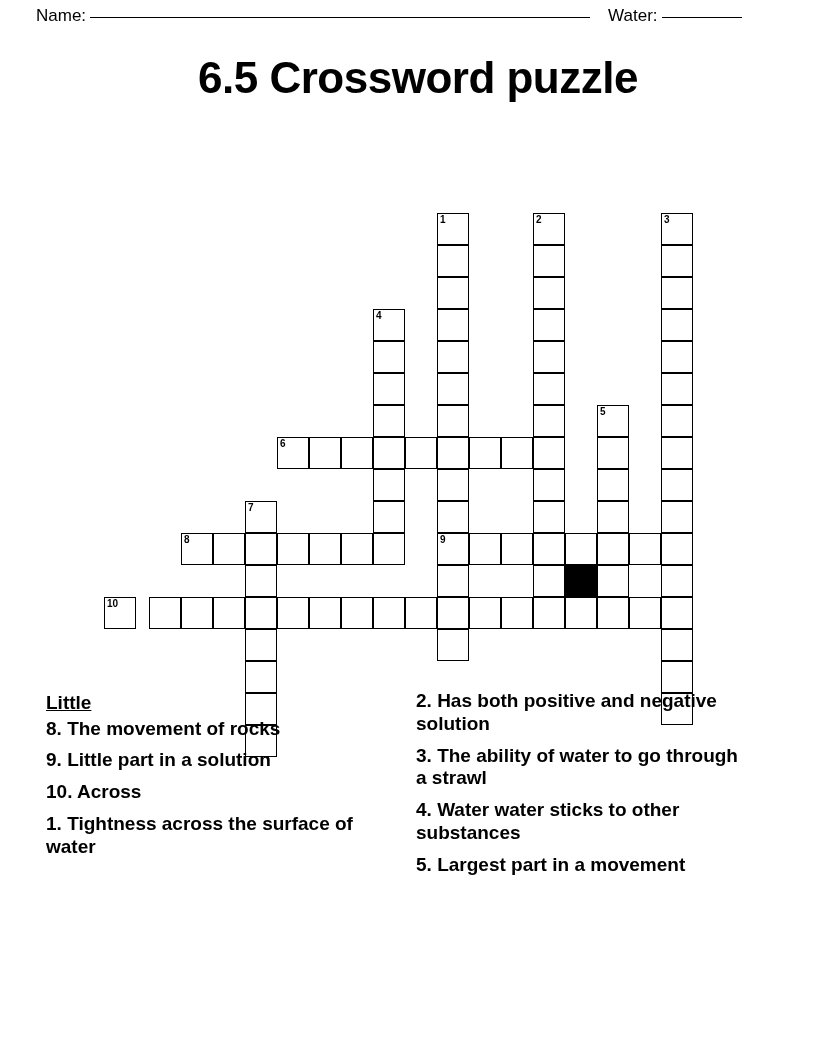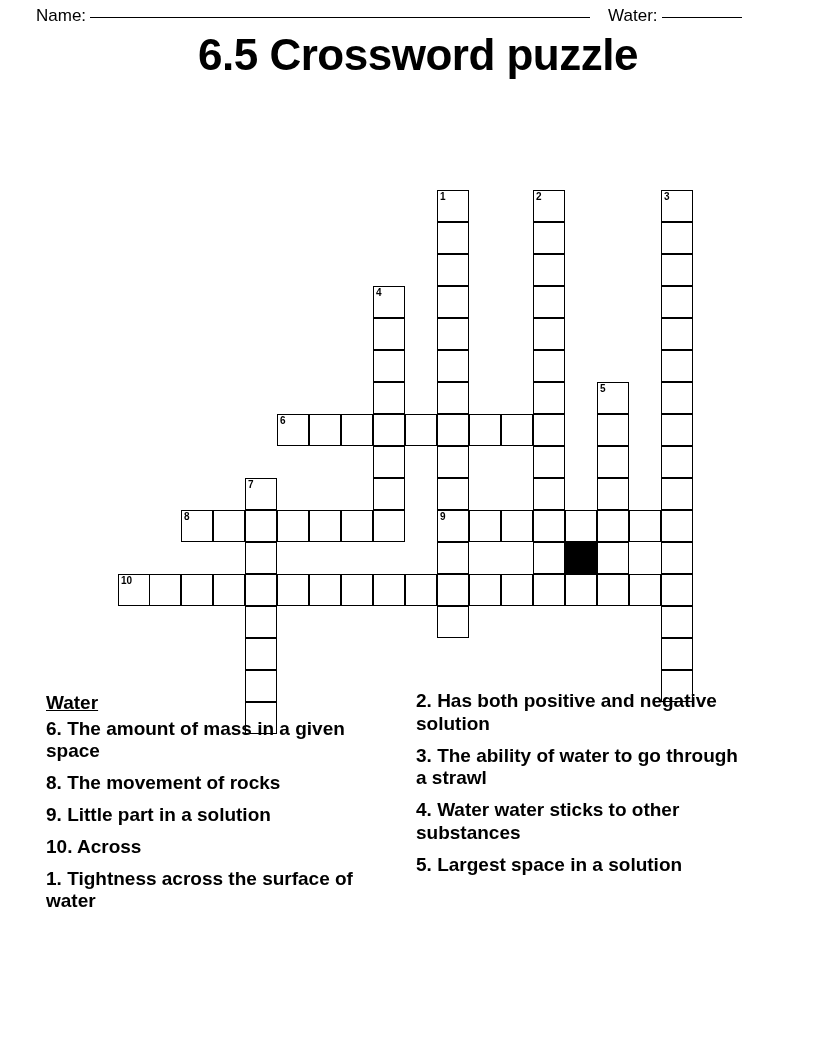--- a/index.html
+++ b/index.html
@@ -43,7 +43,7 @@
     font-size: 44px;
     font-weight: bold;
     letter-spacing: -0.5px;
-    margin: 4px 0 0 0;
+    margin: 27px 0 0 0;
     padding-left: 20px;
   }
 

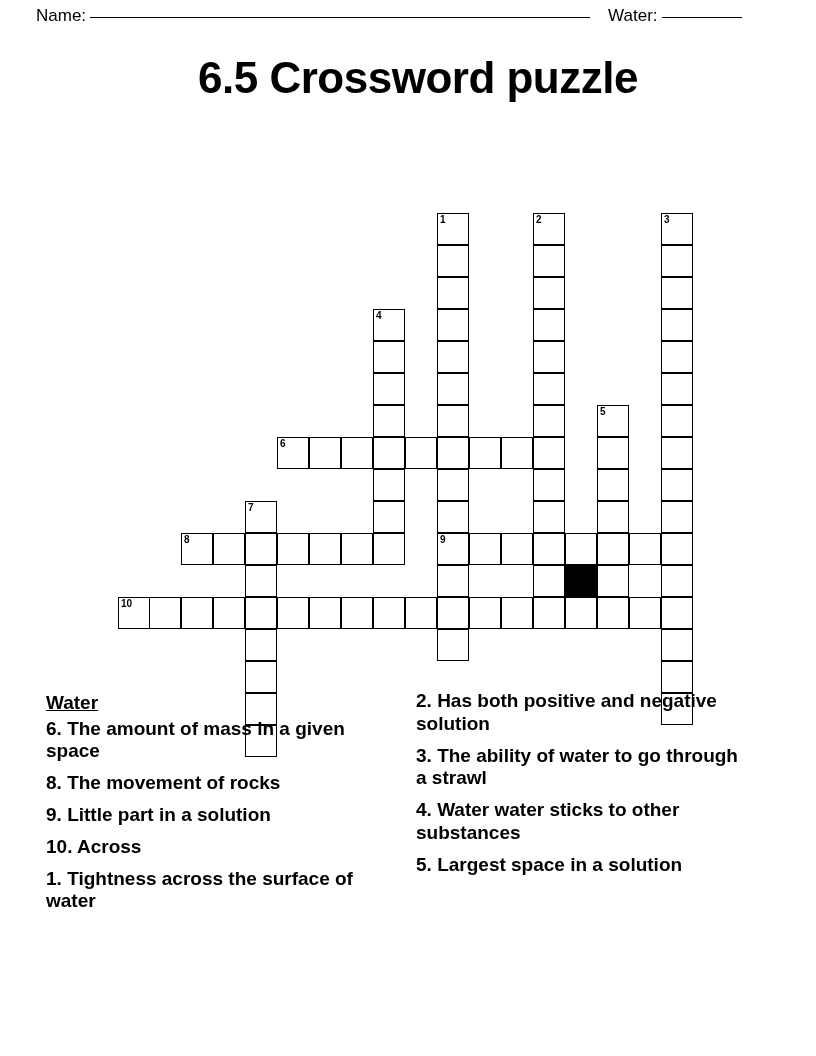--- a/index.html
+++ b/index.html
@@ -205,7 +205,7 @@
     <div class="cell filled" style="left: 565px; top: 462px;"></div>
     <div class="cell" style="left: 597px; top: 462px;"></div>
     <div class="cell" style="left: 661px; top: 462px;"></div>
-    <div class="cell" style="left: 118px; top: 494px;">
+    <div class="cell" style="left: 104px; top: 494px;">
       <span class="num">10</span>
     </div>
     <div class="cell" style="left: 149px; top: 494px;"></div>

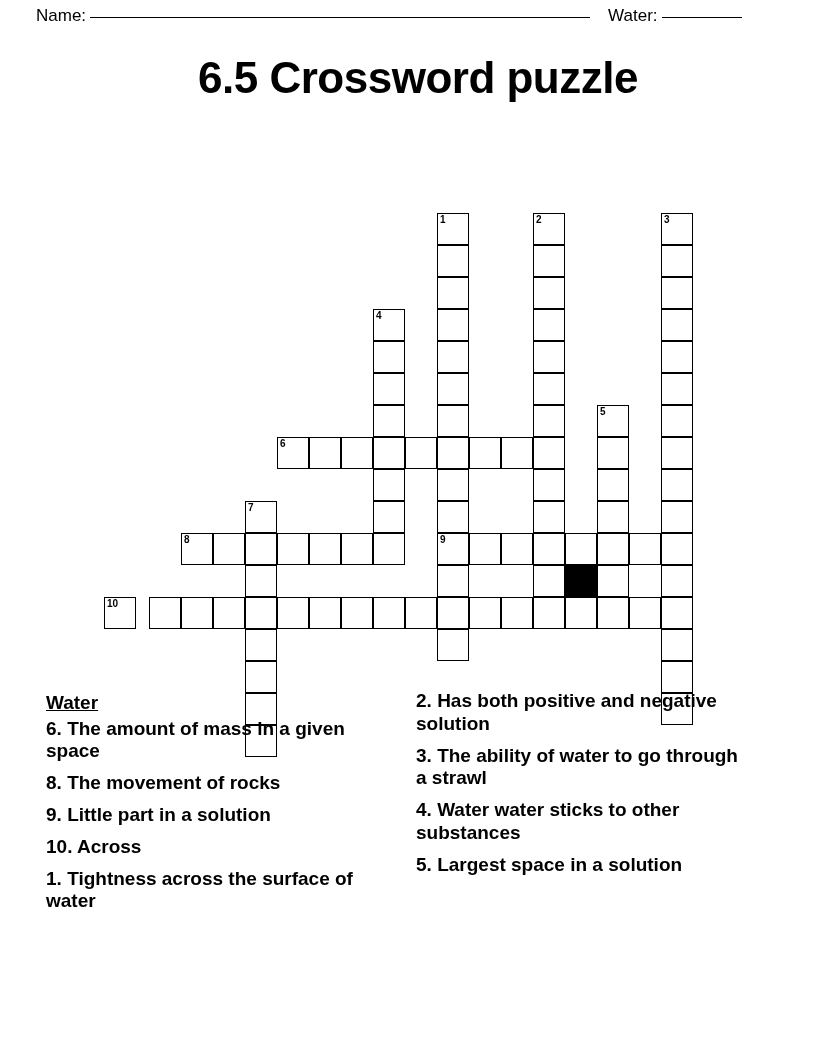--- a/index.html
+++ b/index.html
@@ -237,7 +237,7 @@
 
 <div id="clues">
   <div class="clue-col left">
-    <div class="clue-heading">Water</div>
+    <div class="clue-heading">Little</div>
     <div class="clue">
       <span class="clue-num">6.</span>
       <span>The amount of mass in a given space</span>

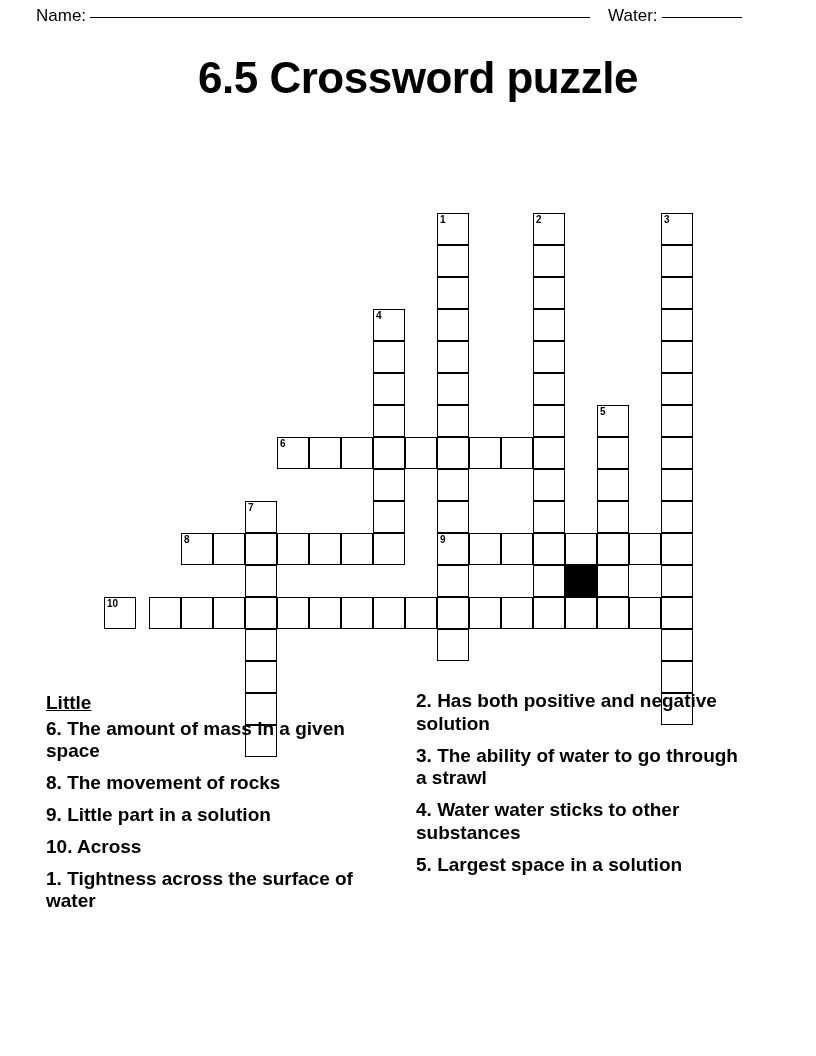--- a/index.html
+++ b/index.html
@@ -239,10 +239,6 @@
   <div class="clue-col left">
     <div class="clue-heading">Little</div>
     <div class="clue">
-      <span class="clue-num">6.</span>
-      <span>The amount of mass in a given space</span>
-    </div>
-    <div class="clue">
       <span class="clue-num">8.</span>
       <span>The movement of rocks</span>
     </div>

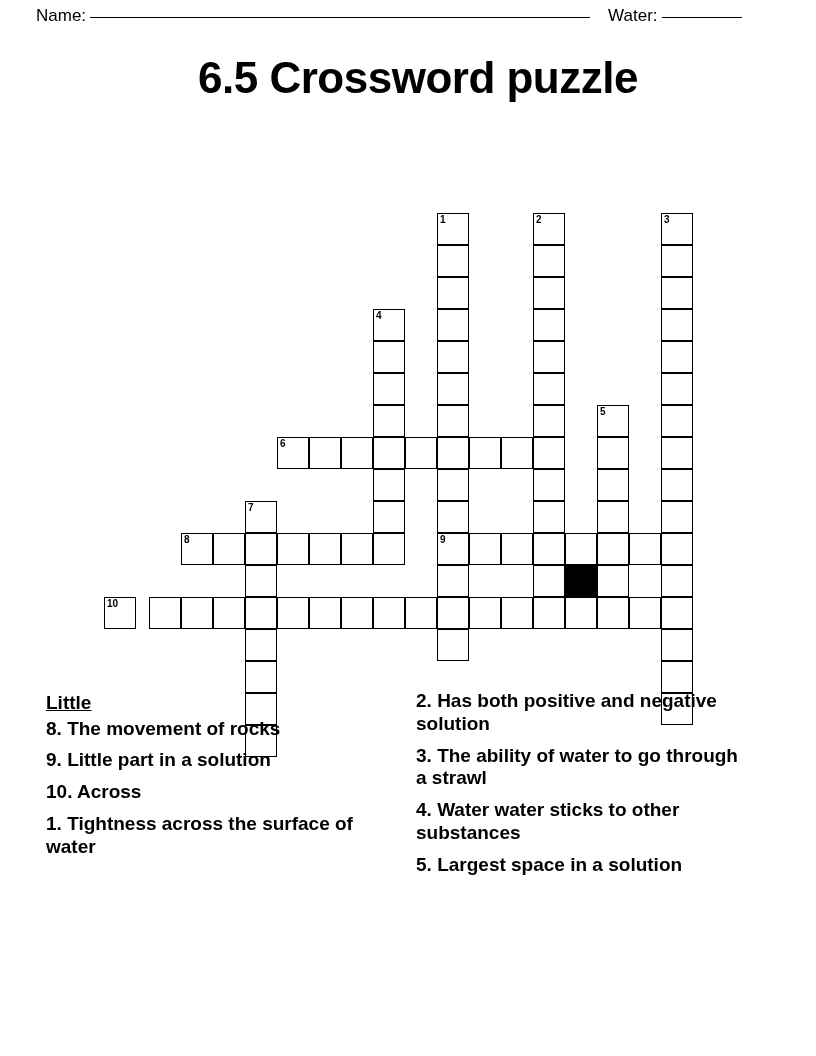--- a/index.html
+++ b/index.html
@@ -271,7 +271,7 @@
     </div>
     <div class="clue">
       <span class="clue-num">5.</span>
-      <span>Largest space in a solution</span>
+      <span>Largest part in a movement</span>
     </div>
   </div>
 </div>

